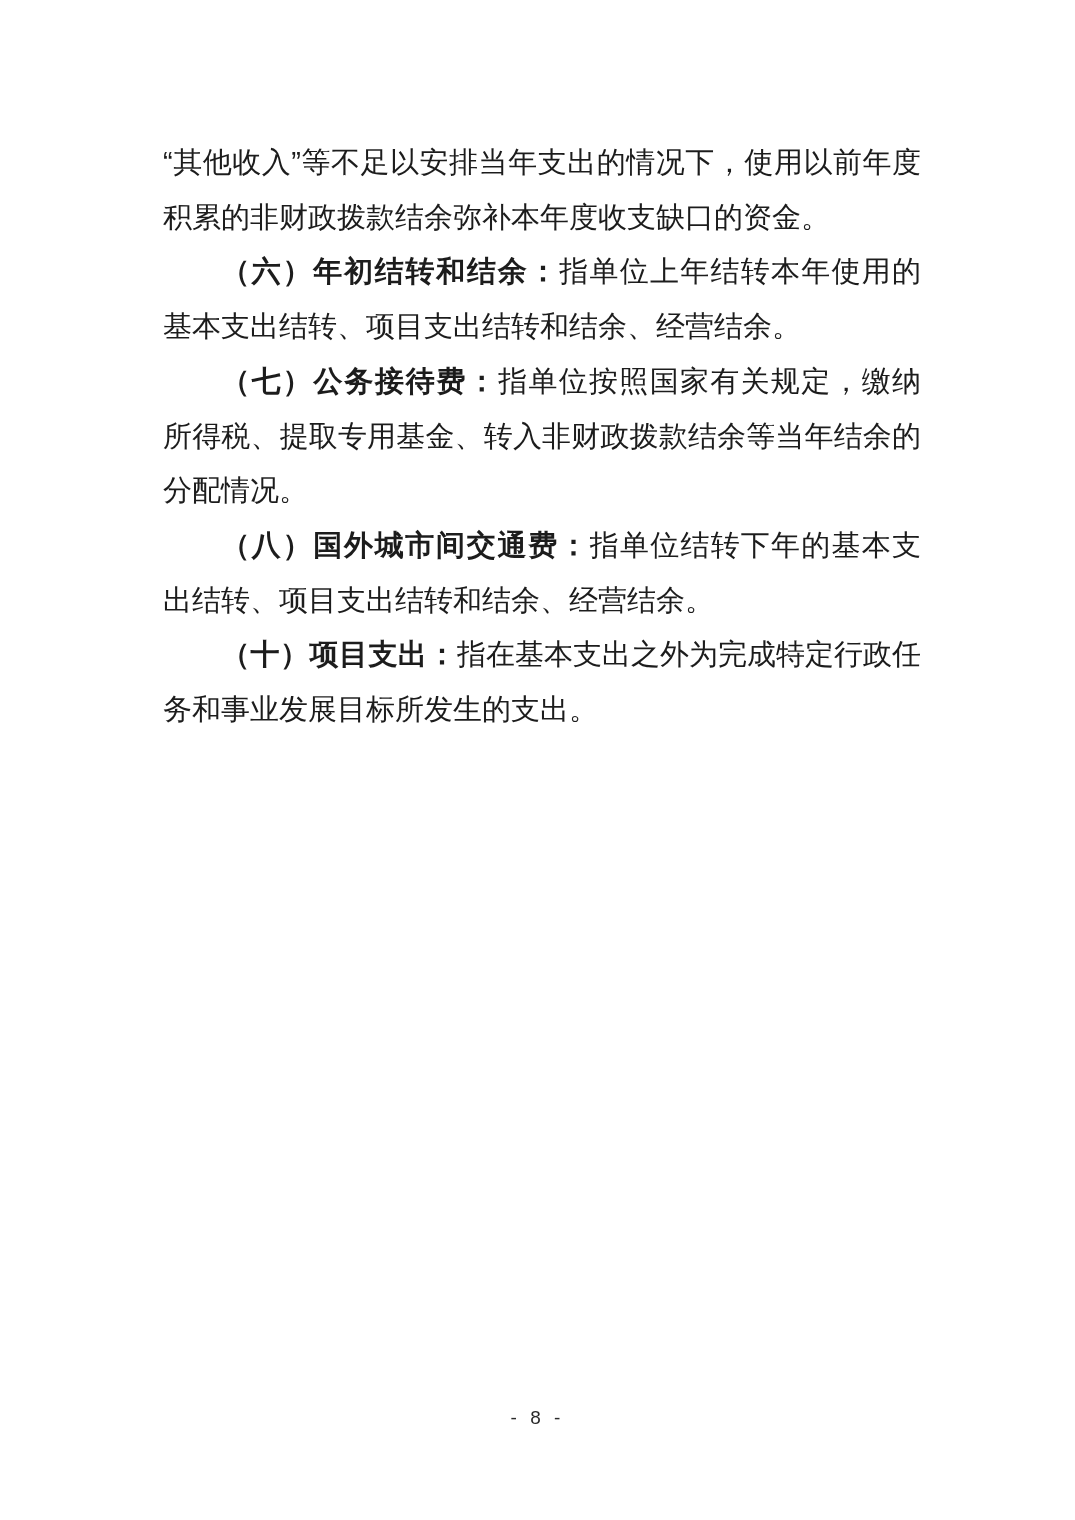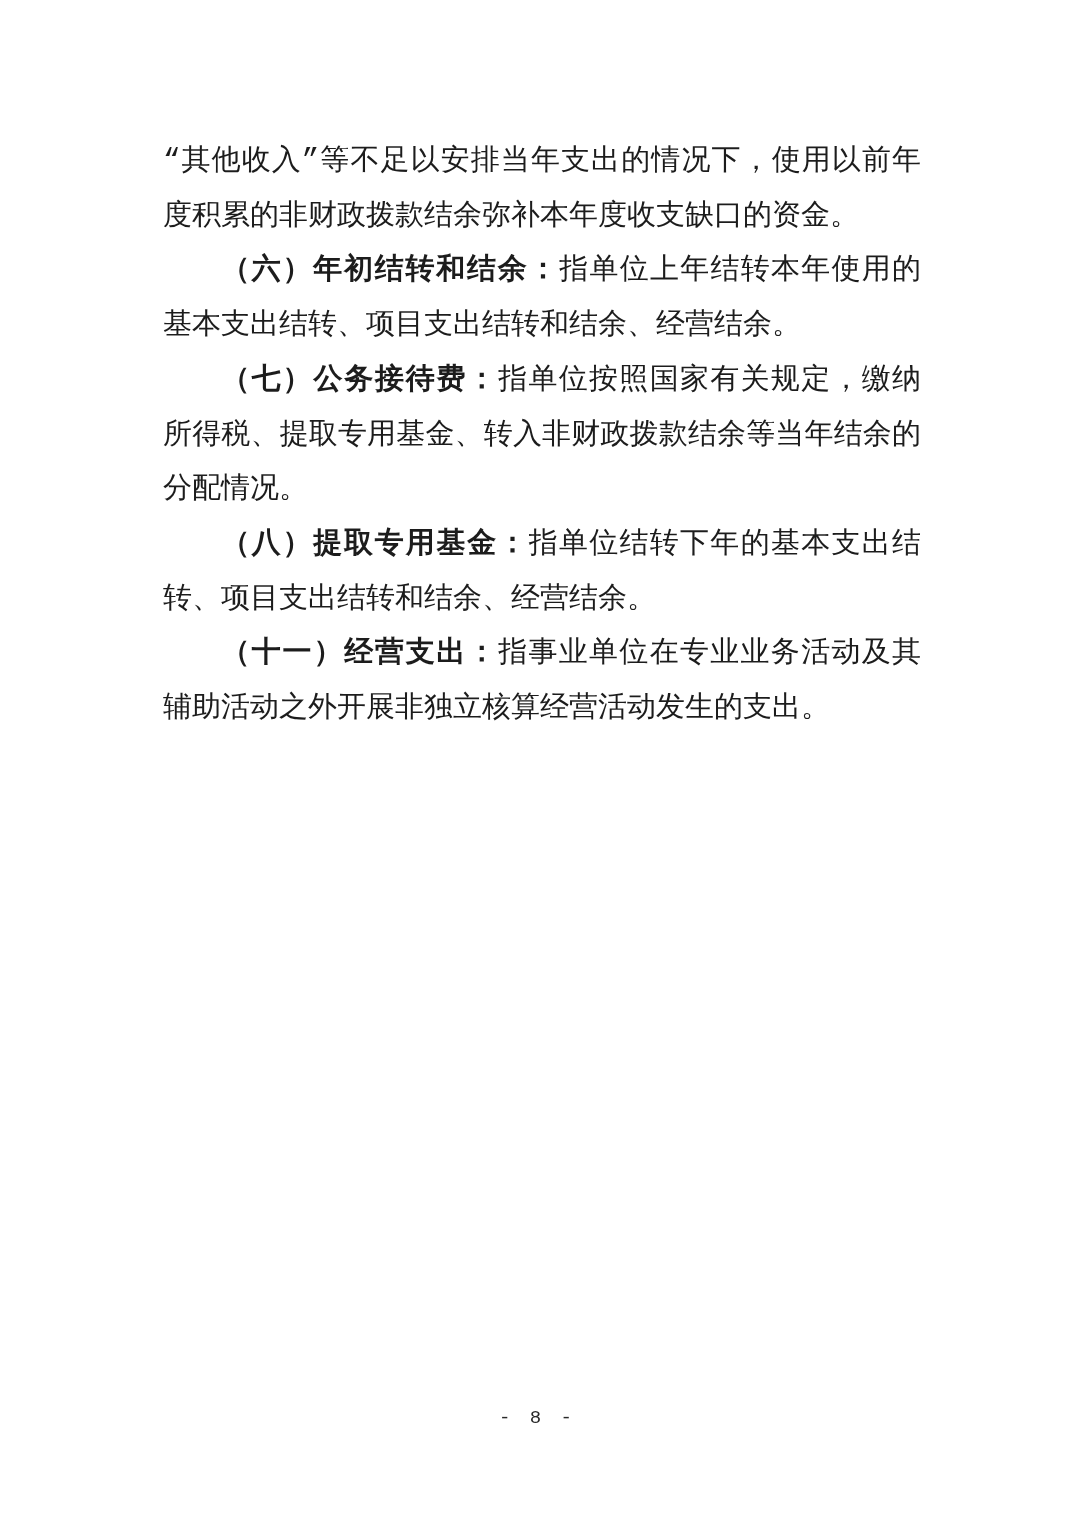--- a/index.html
+++ b/index.html
@@ -13,7 +13,7 @@
     height: 1520px;
     background: #ffffff;
     overflow: hidden;
-    font-family: Liberation Mono, monospace;
+    font-family: Liberation Sans, sans-serif;
     color: #1c1c1c;
   }
   .doc-body {

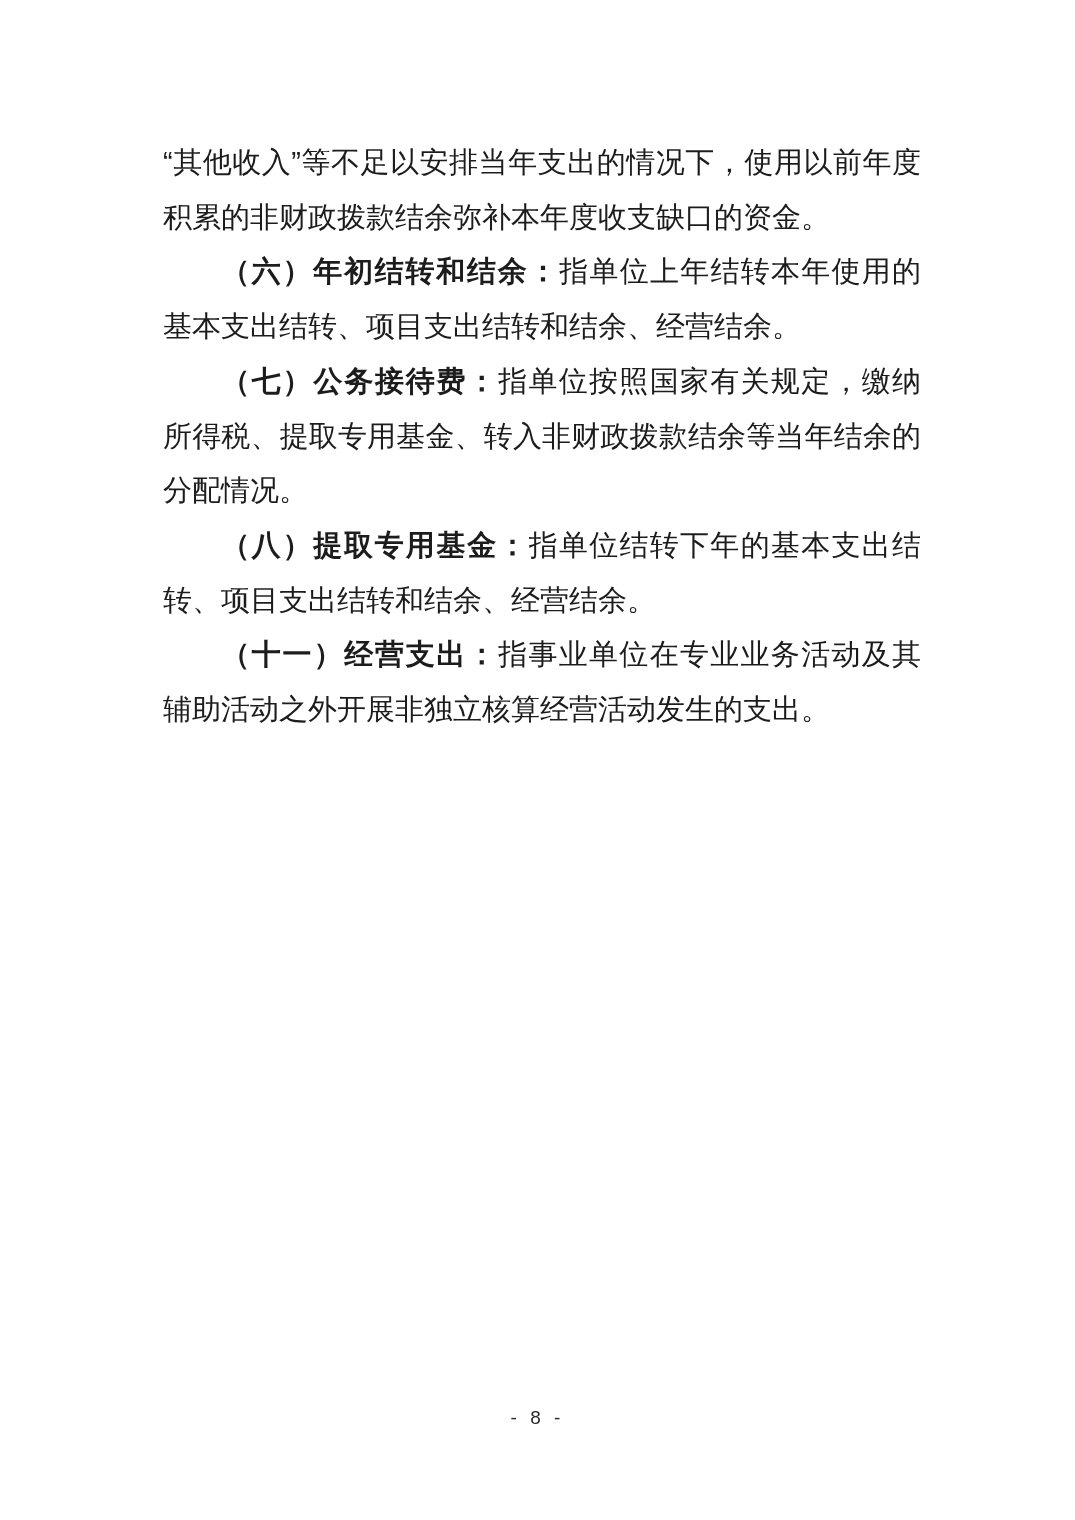--- a/index.html
+++ b/index.html
@@ -59,7 +59,7 @@
       <p class="no-indent"><span>“其他收入”等不足以安排当年支出的情况下，使用以前年度积累的非财政拨款结余弥补本年度收支缺口的资金。</span></p>
       <p><b class="para-label">（六）年初结转和结余：</b><span>指单位上年结转本年使用的基本支出结转、项目支出结转和结余、经营结余。</span></p>
       <p><b class="para-label">（七）公务接待费：</b><span>指单位按照国家有关规定，缴纳所得税、提取专用基金、转入非财政拨款结余等当年结余的分配情况。</span></p>
-      <p><b class="para-label">（八）提取专用基金：</b><span>指单位结转下年的基本支出结转、项目支出结转和结余、经营结余。</span></p>
+      <p><b class="para-label">（八）国外城市间交通费：</b><span>指单位结转下年的基本支出结转、项目支出结转和结余、经营结余。</span></p>
       <p><b class="para-label">（十一）经营支出：</b><span>指事业单位在专业业务活动及其辅助活动之外开展非独立核算经营活动发生的支出。</span></p>
     </div>
   <div class="page-footer">- 8 -</div>

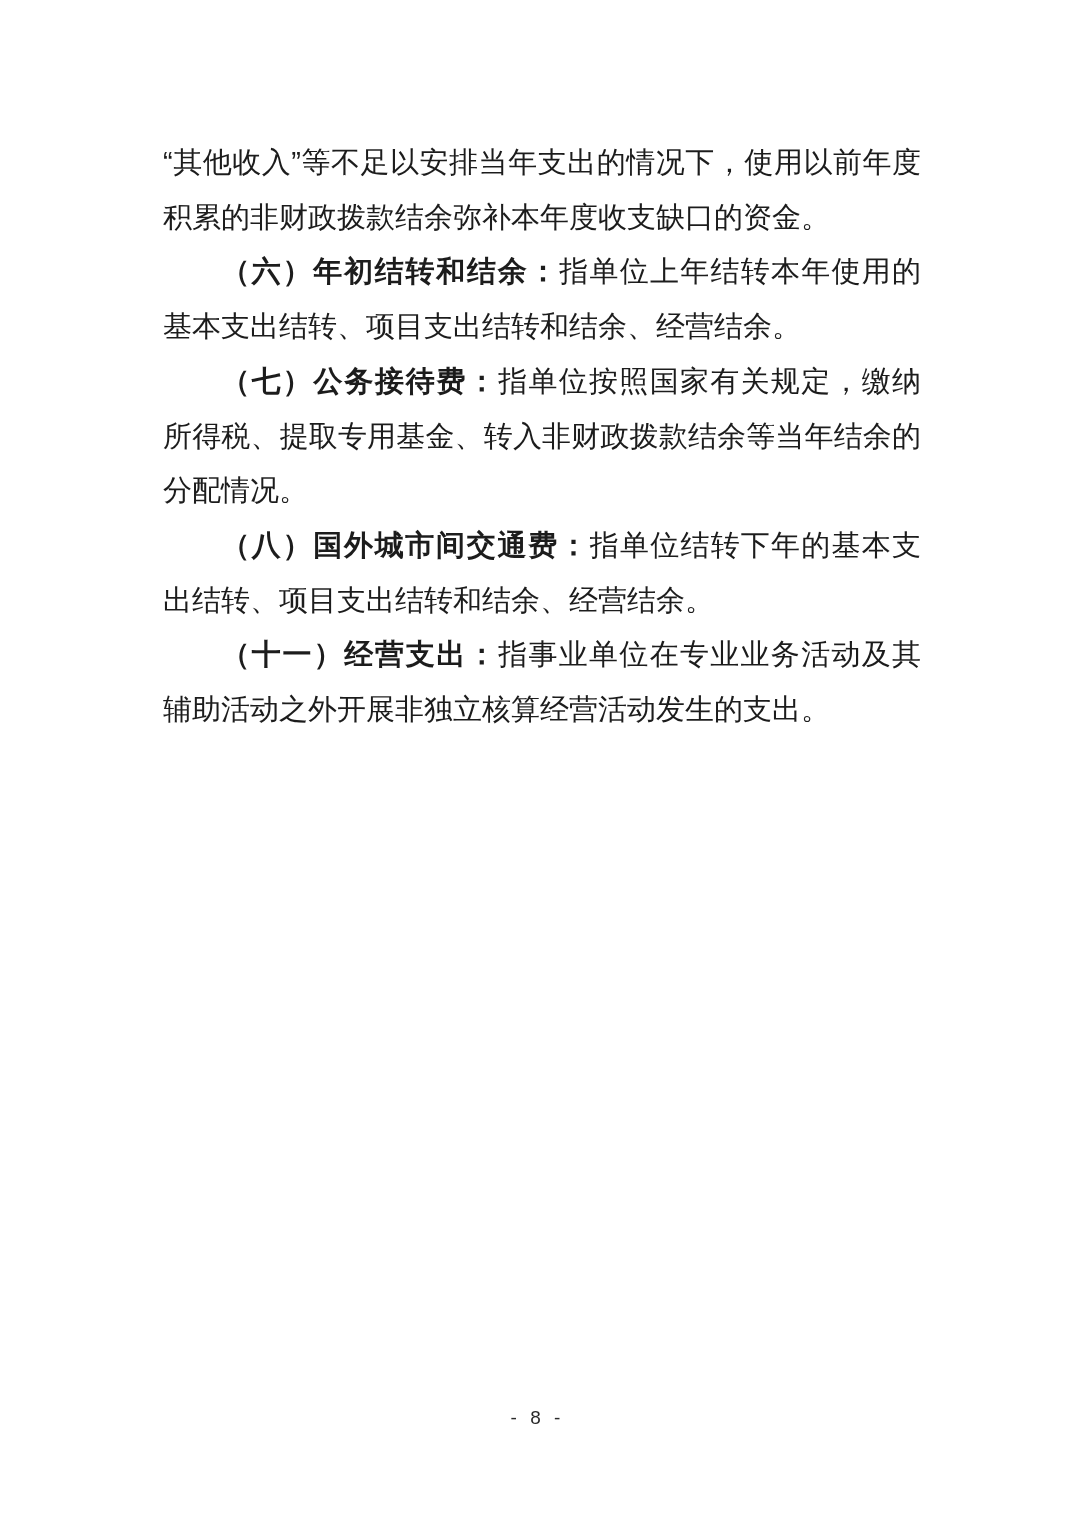--- a/index.html
+++ b/index.html
@@ -60,6 +60,7 @@
       <p><b class="para-label">（六）年初结转和结余：</b><span>指单位上年结转本年使用的基本支出结转、项目支出结转和结余、经营结余。</span></p>
       <p><b class="para-label">（七）公务接待费：</b><span>指单位按照国家有关规定，缴纳所得税、提取专用基金、转入非财政拨款结余等当年结余的分配情况。</span></p>
       <p><b class="para-label">（八）国外城市间交通费：</b><span>指单位结转下年的基本支出结转、项目支出结转和结余、经营结余。</span></p>
+      <p><b class="para-label">（十）项目支出：</b><span>指在基本支出之外为完成特定行政任务和事业发展目标所发生的支出。</span></p>
       <p><b class="para-label">（十一）经营支出：</b><span>指事业单位在专业业务活动及其辅助活动之外开展非独立核算经营活动发生的支出。</span></p>
     </div>
   <div class="page-footer">- 8 -</div>

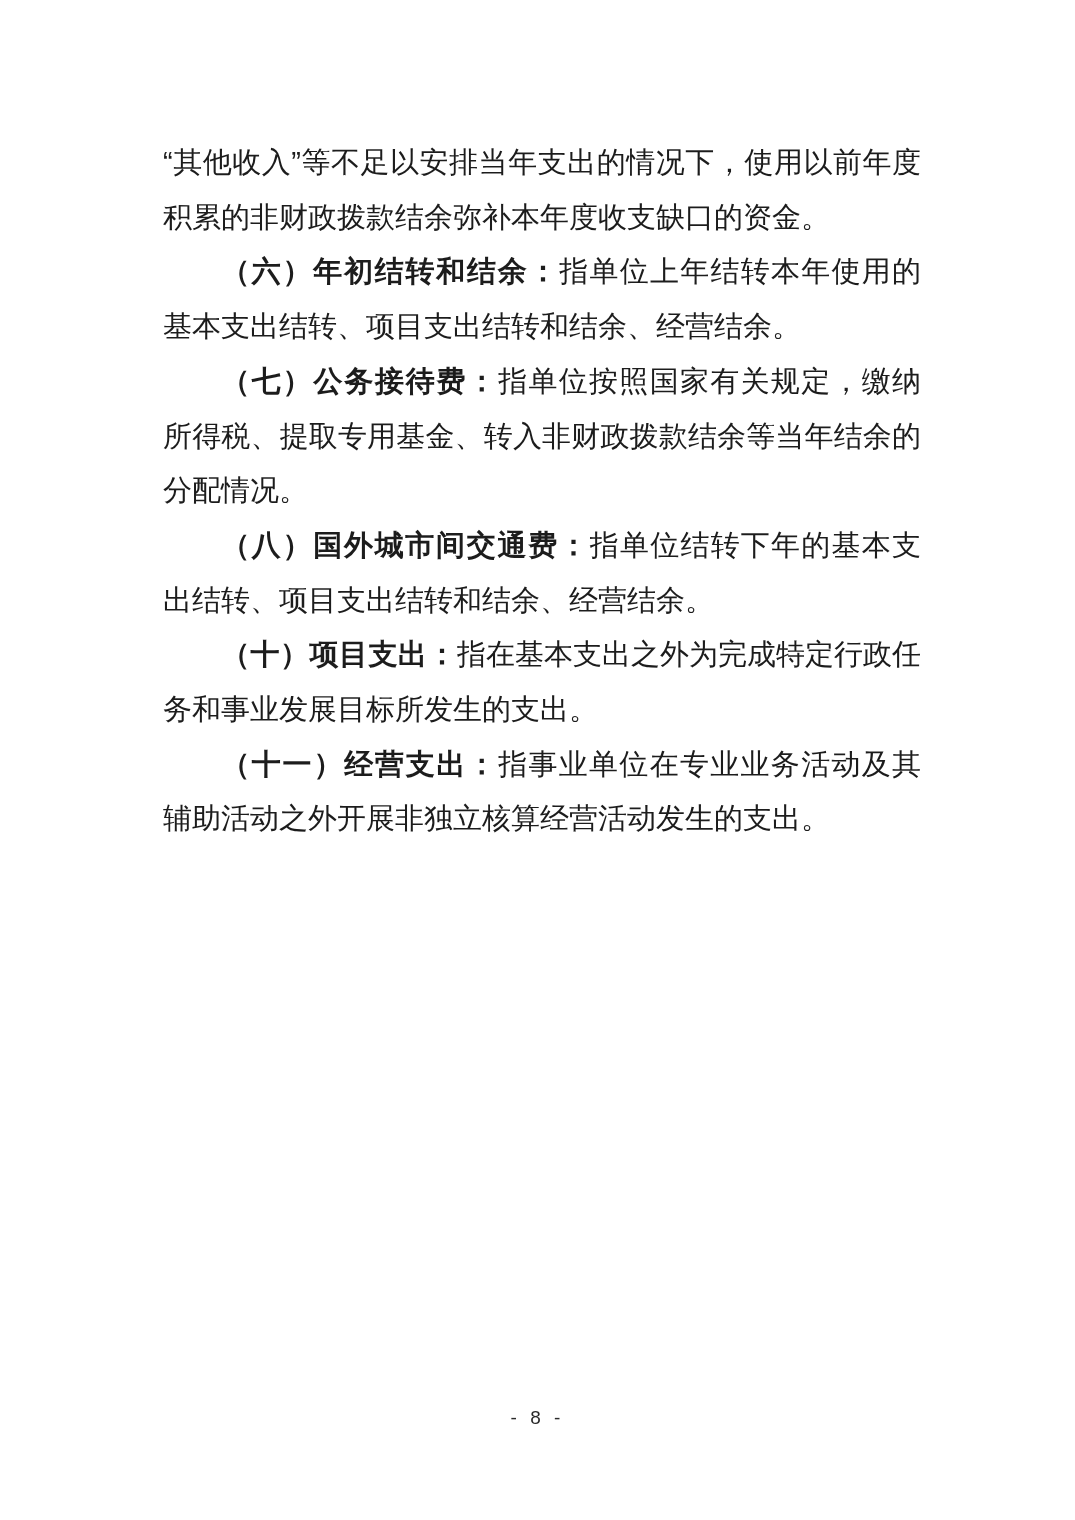--- a/index.html
+++ b/index.html
@@ -61,7 +61,6 @@
       <p><b class="para-label">（七）公务接待费：</b><span>指单位按照国家有关规定，缴纳所得税、提取专用基金、转入非财政拨款结余等当年结余的分配情况。</span></p>
       <p><b class="para-label">（八）国外城市间交通费：</b><span>指单位结转下年的基本支出结转、项目支出结转和结余、经营结余。</span></p>
       <p><b class="para-label">（十）项目支出：</b><span>指在基本支出之外为完成特定行政任务和事业发展目标所发生的支出。</span></p>
-      <p><b class="para-label">（十一）经营支出：</b><span>指事业单位在专业业务活动及其辅助活动之外开展非独立核算经营活动发生的支出。</span></p>
     </div>
   <div class="page-footer">- 8 -</div>
 </div>

